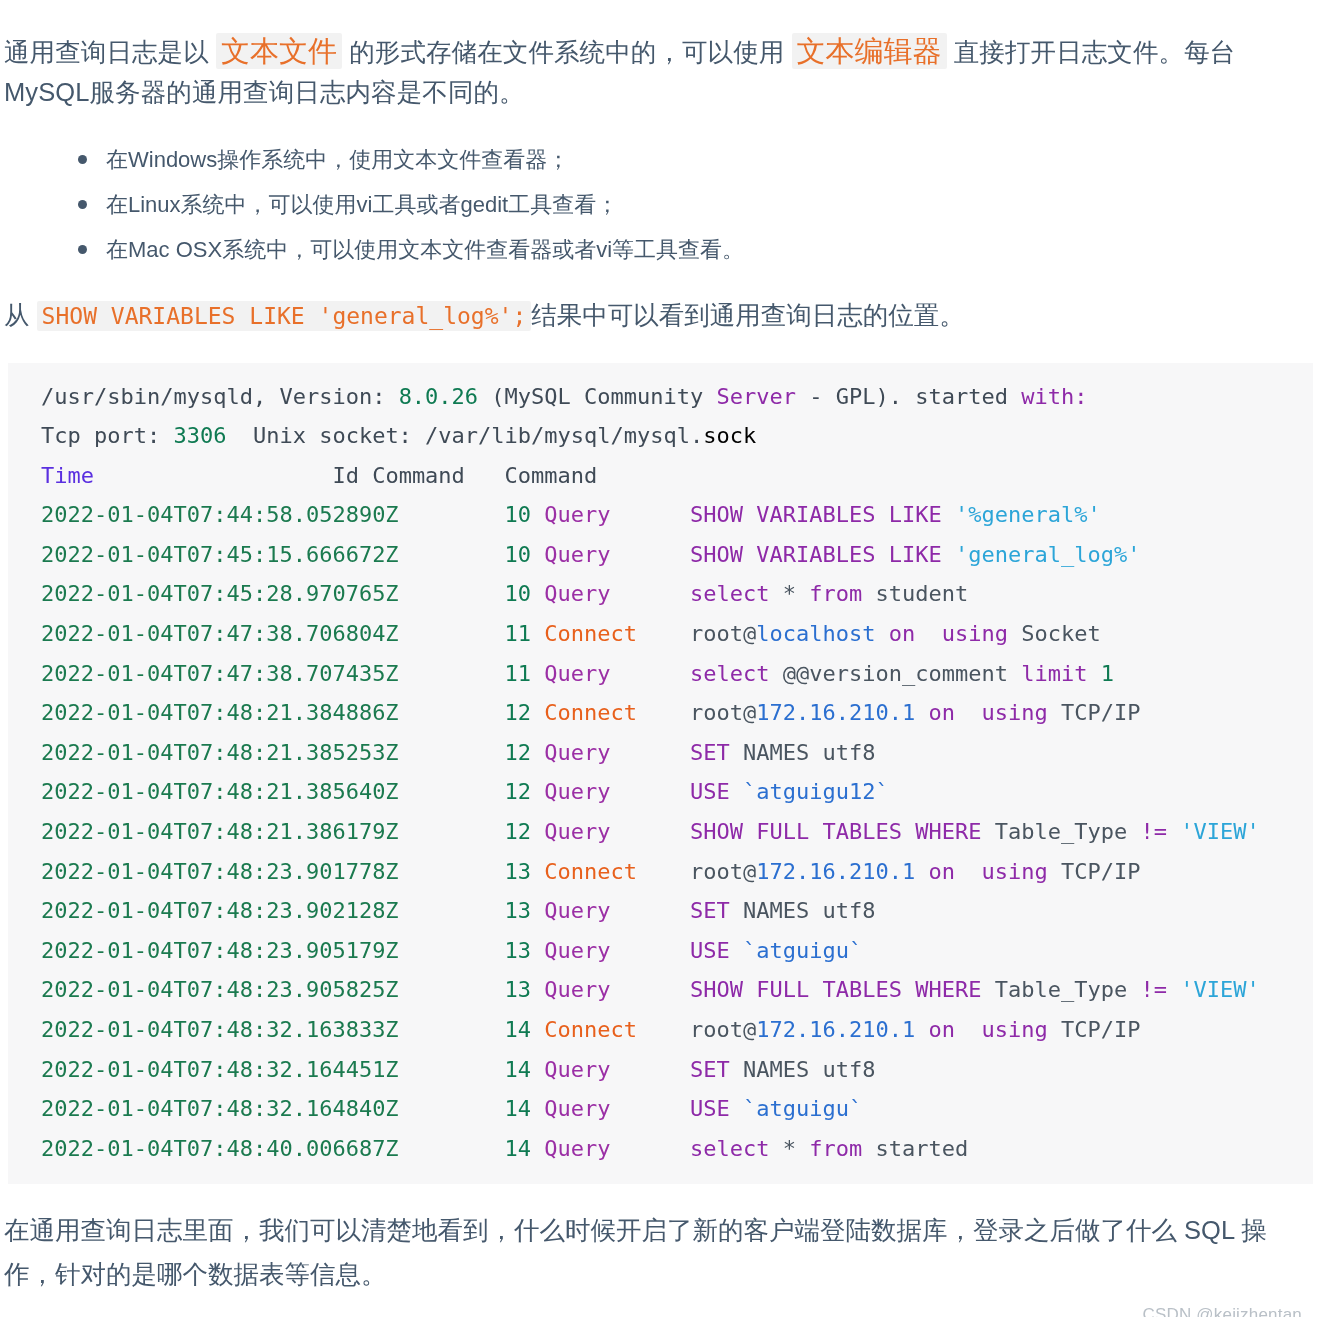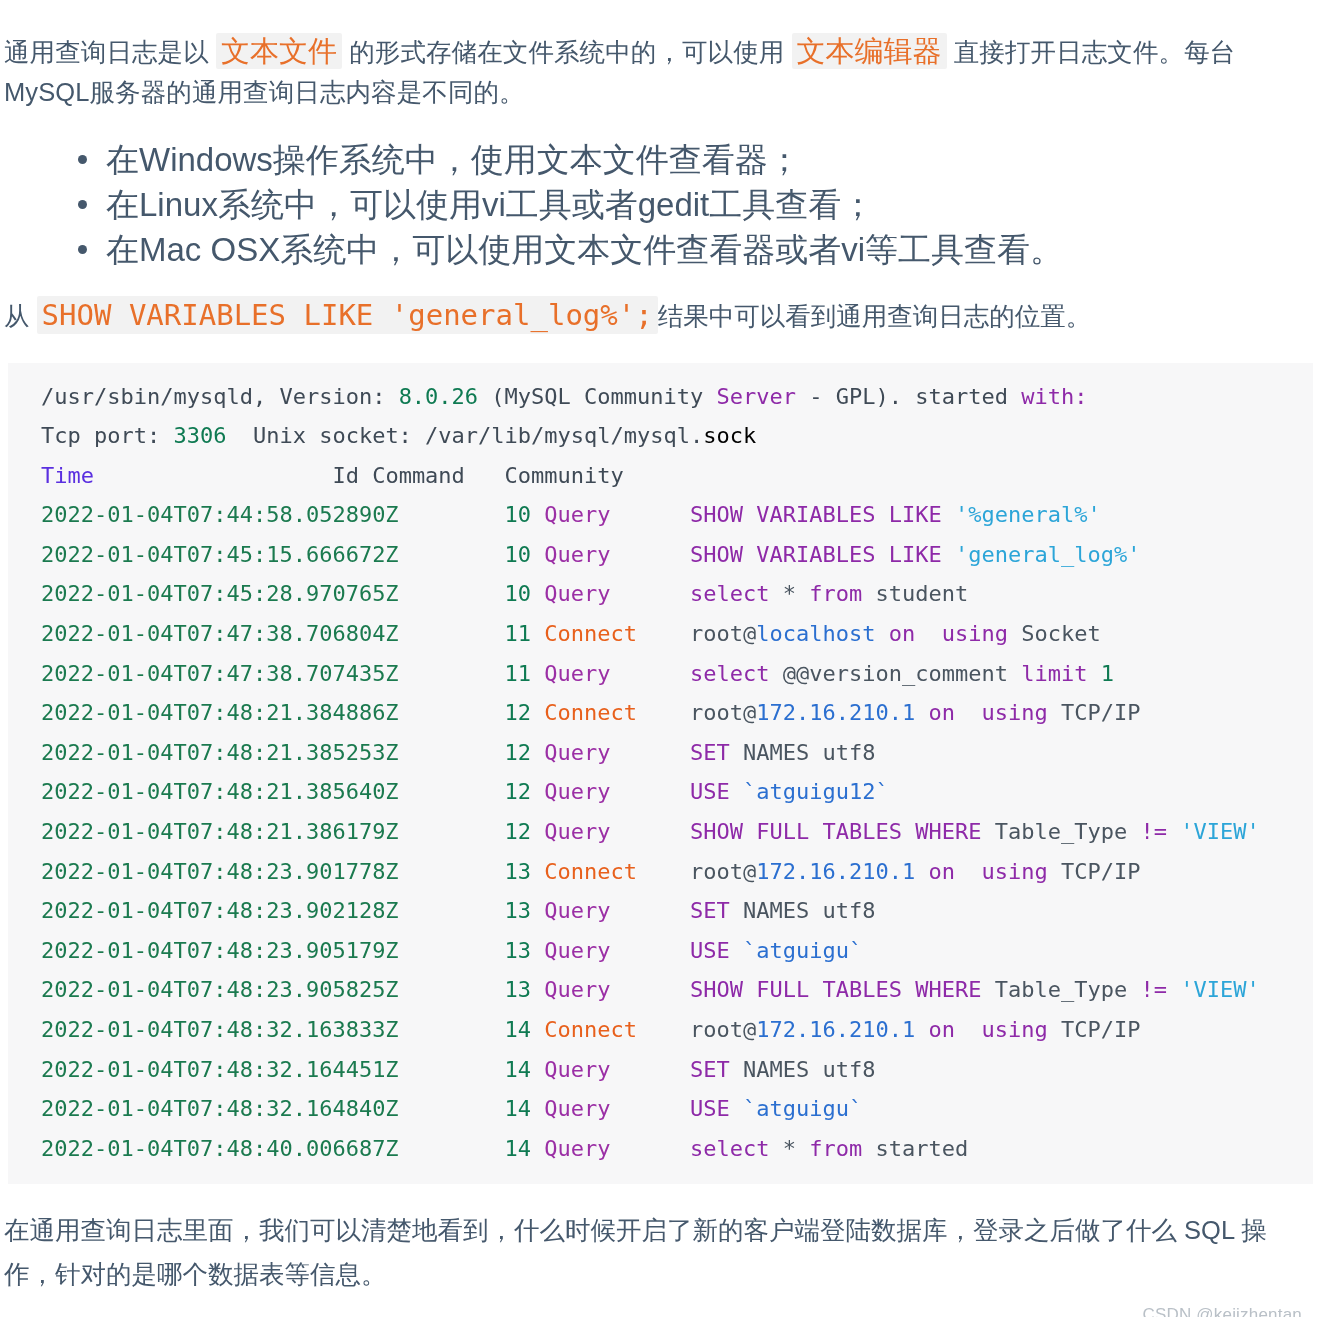--- a/index.html
+++ b/index.html
@@ -51,7 +51,7 @@
     list-style: none;
   }
   ul.bullets li {
-    font-size: 33px;
+    font-size: 22px;
     line-height: 45px;
     color: #45586c;
     position: relative;

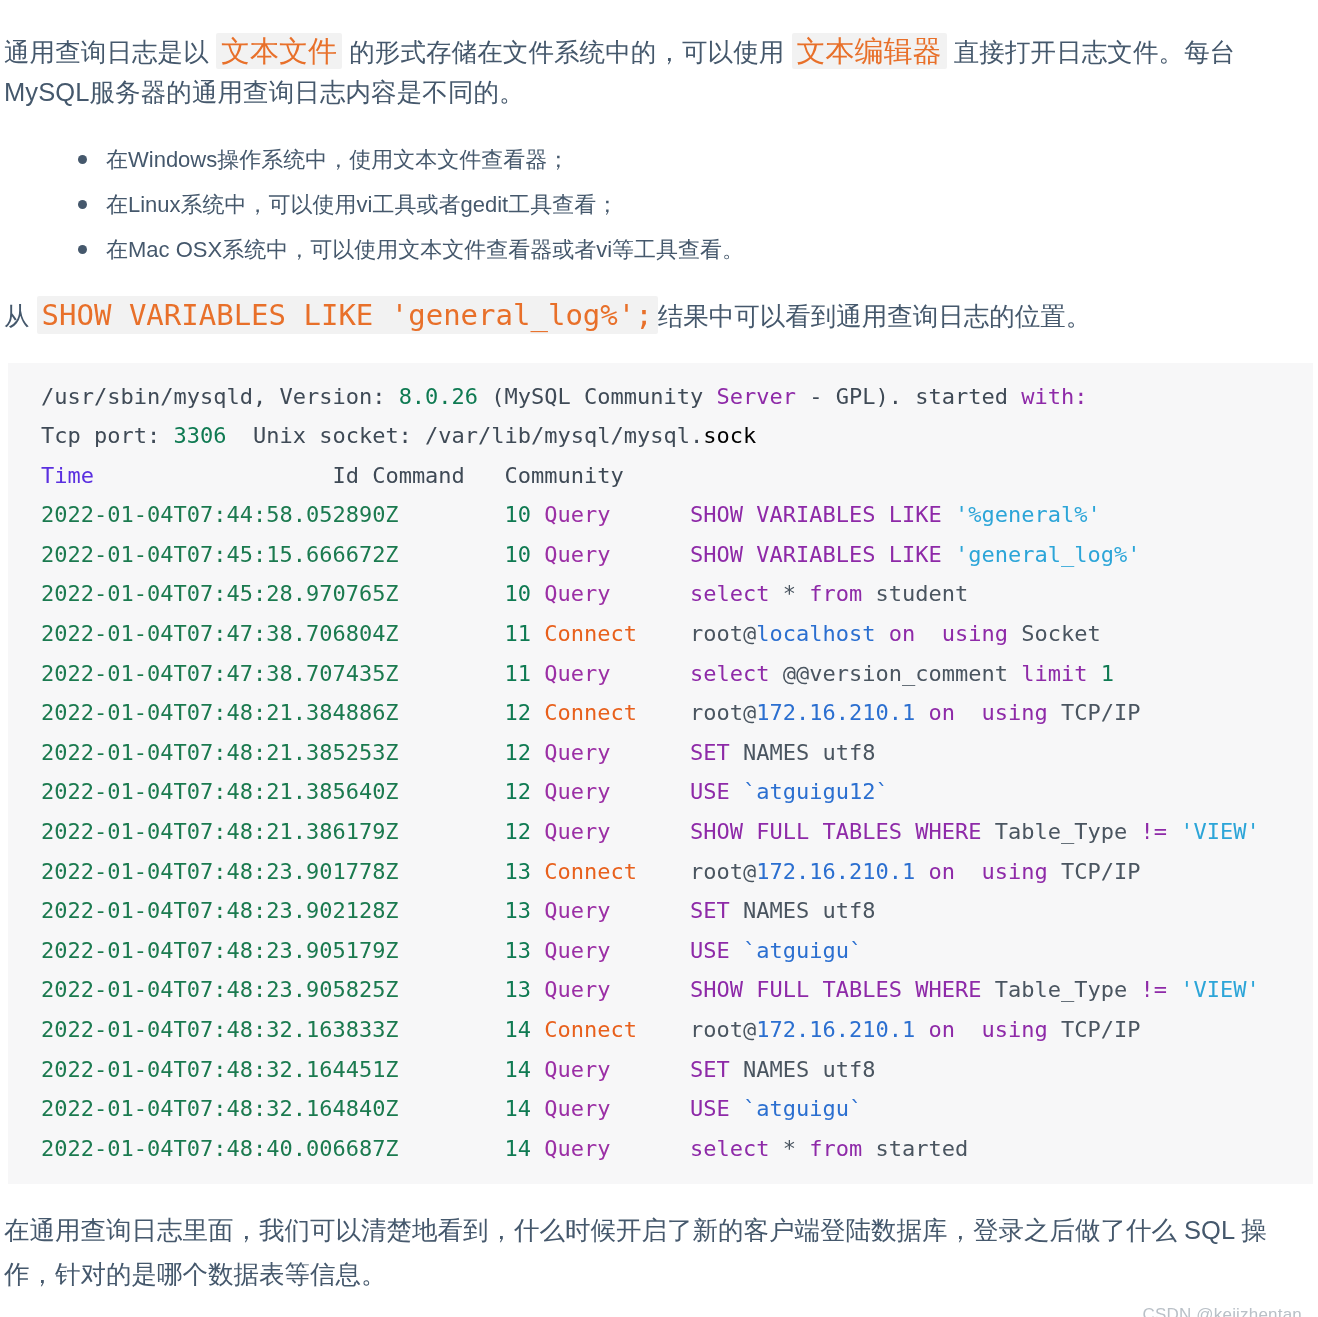--- a/index.html
+++ b/index.html
@@ -34,7 +34,7 @@
     font-family: "DejaVu Sans Mono", monospace;
     color: #e8702a;
     background: #f2f2f2;
-    font-size: 29px;
+    font-size: 23px;
     padding: 2px 5px;
     border-radius: 2px;
     letter-spacing: 0;

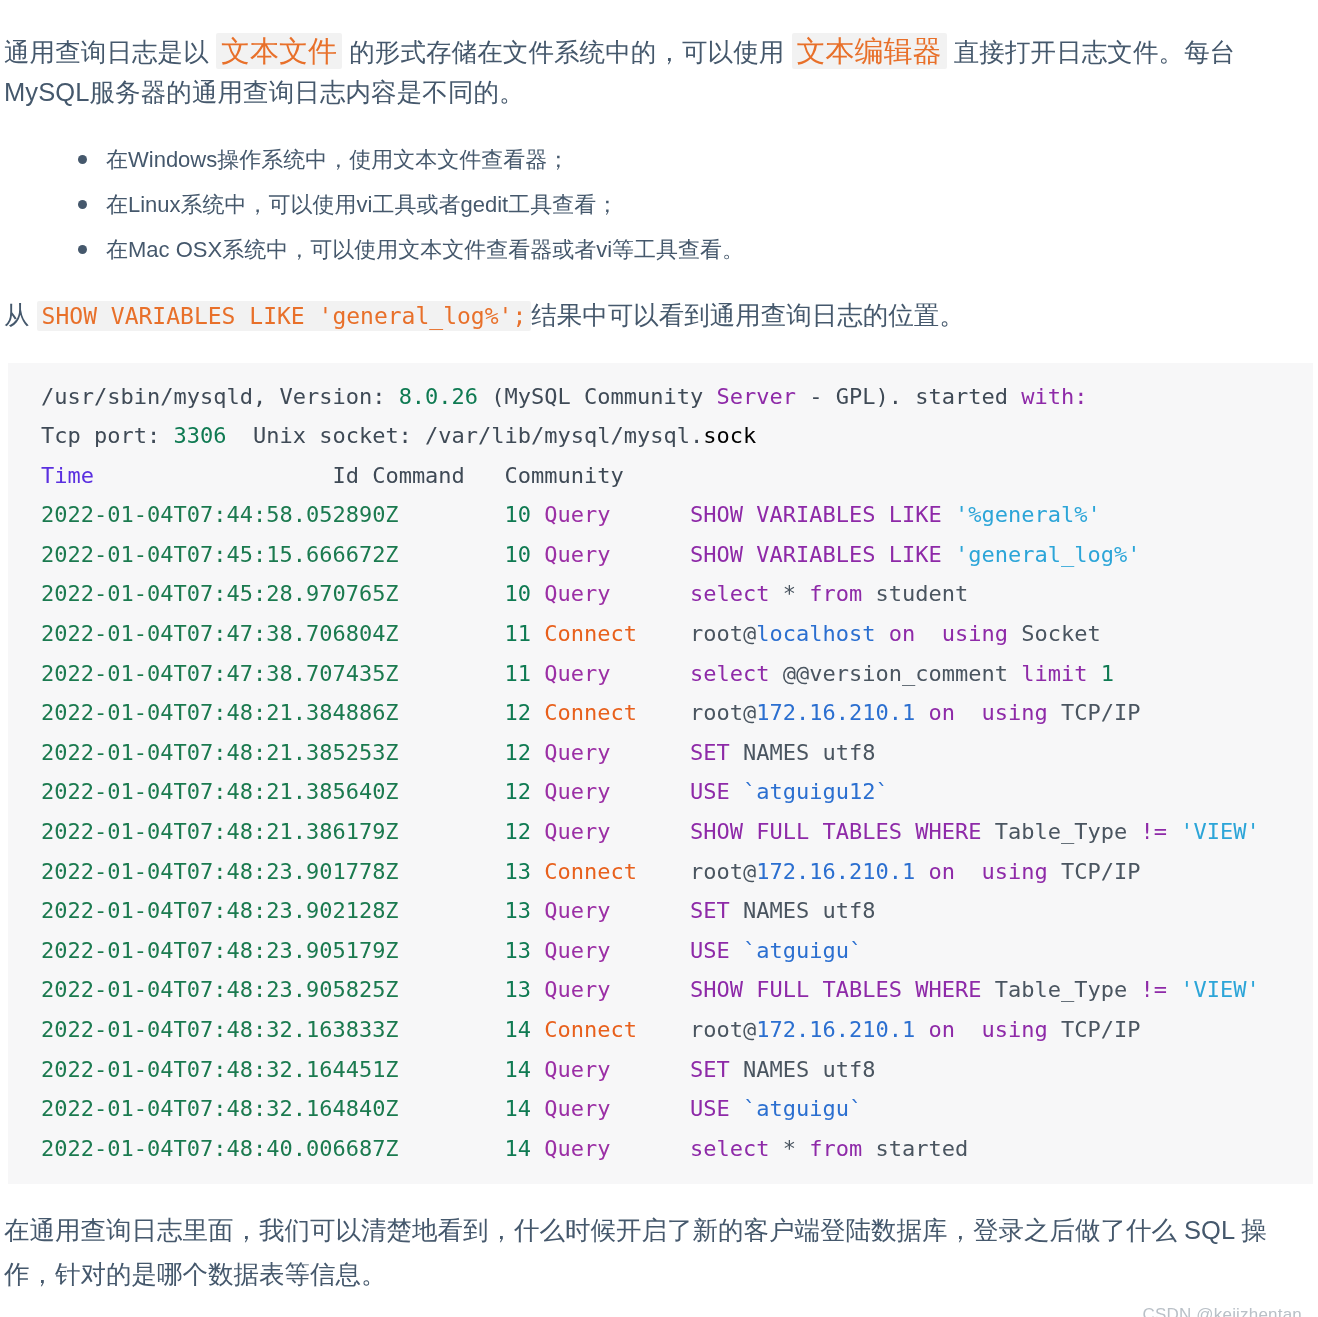--- a/index.html
+++ b/index.html
@@ -148,7 +148,7 @@
 
     <div class="code-line"><span class="t-plain">Tcp port: </span><span class="t-num">3306</span><span class="t-plain">  Unix socket: /var/lib/mysql/mysql.</span><span class="t-ident">sock</span></div>
 
-    <div class="code-line"><span class="t-hdr">Time</span><span class="t-plain">                  </span><span class="t-plain">Id Command</span><span class="t-plain">   </span><span class="t-plain">Community</span></div>
+    <div class="code-line"><span class="t-hdr">Time</span><span class="t-plain">                  </span><span class="t-plain">Id Command</span><span class="t-plain">   </span><span class="t-plain">Command</span></div>
 
     <div id="log-rows">
         <div class="code-line"><span class="t-time">2022-01-04T07:44:58.052890Z</span><span class="t-plain">        </span><span class="t-id">10</span><span class="t-plain"> </span><span class="t-query">Query</span><span class="t-plain">      </span><span><span class="t-kw">SHOW VARIABLES LIKE </span><span class="t-str">'%general%'</span></span></div>

